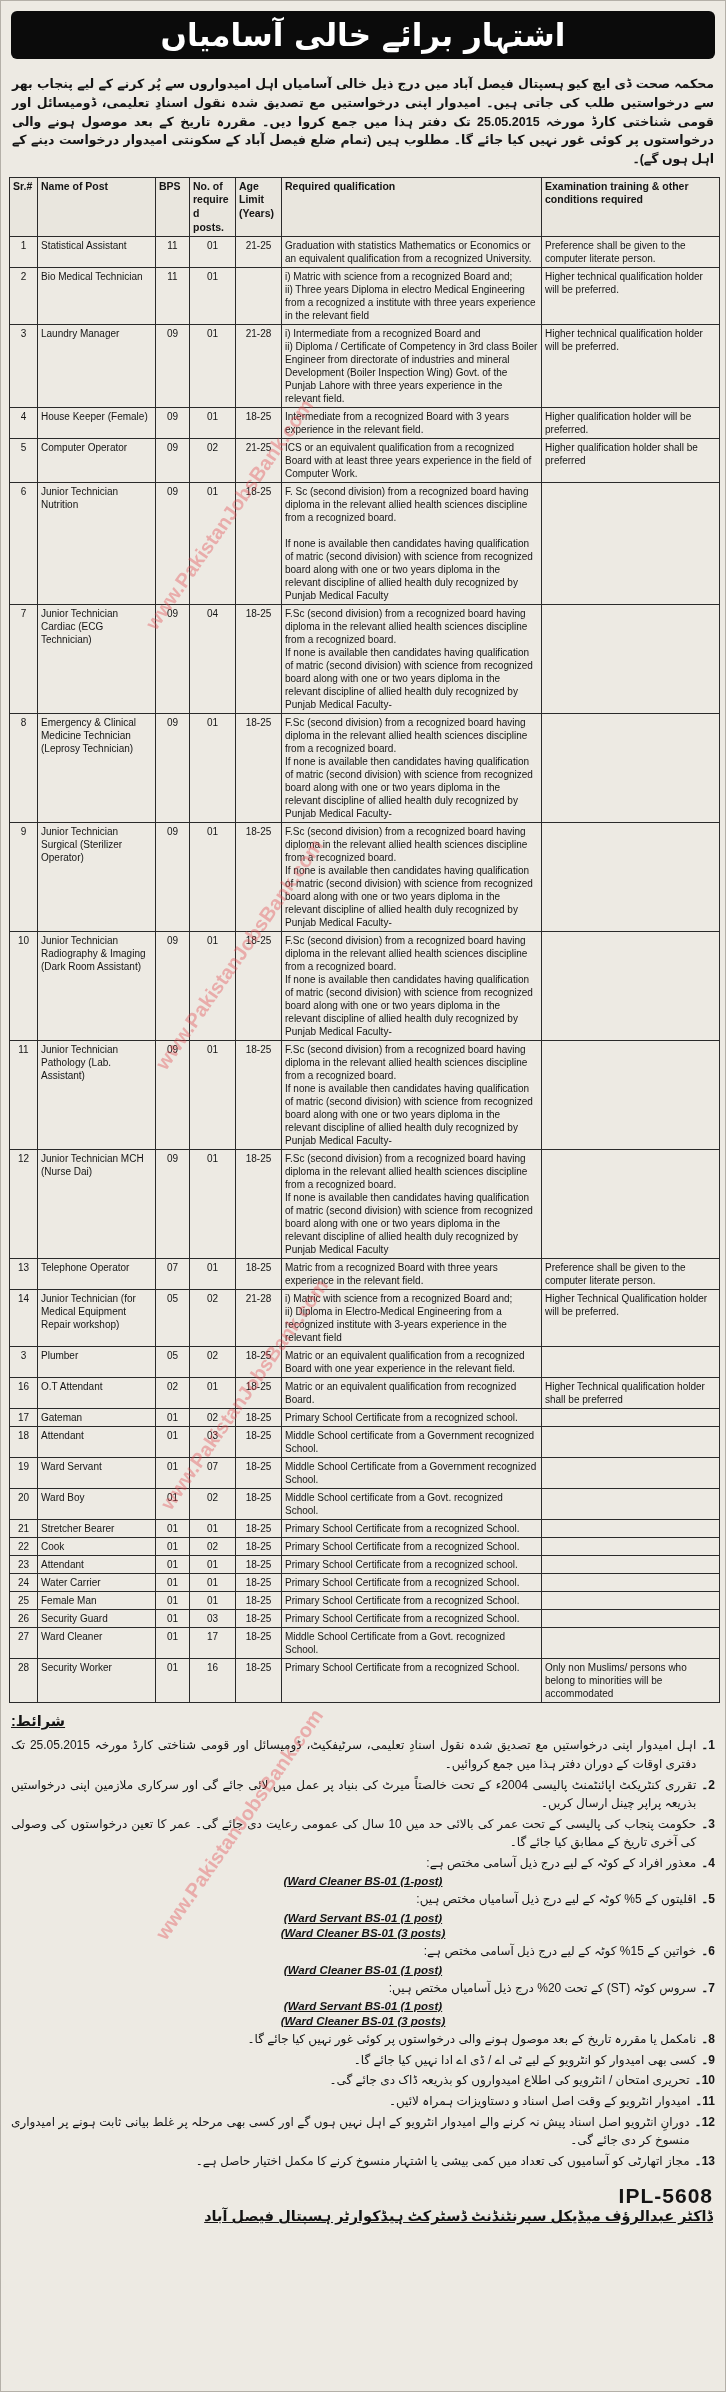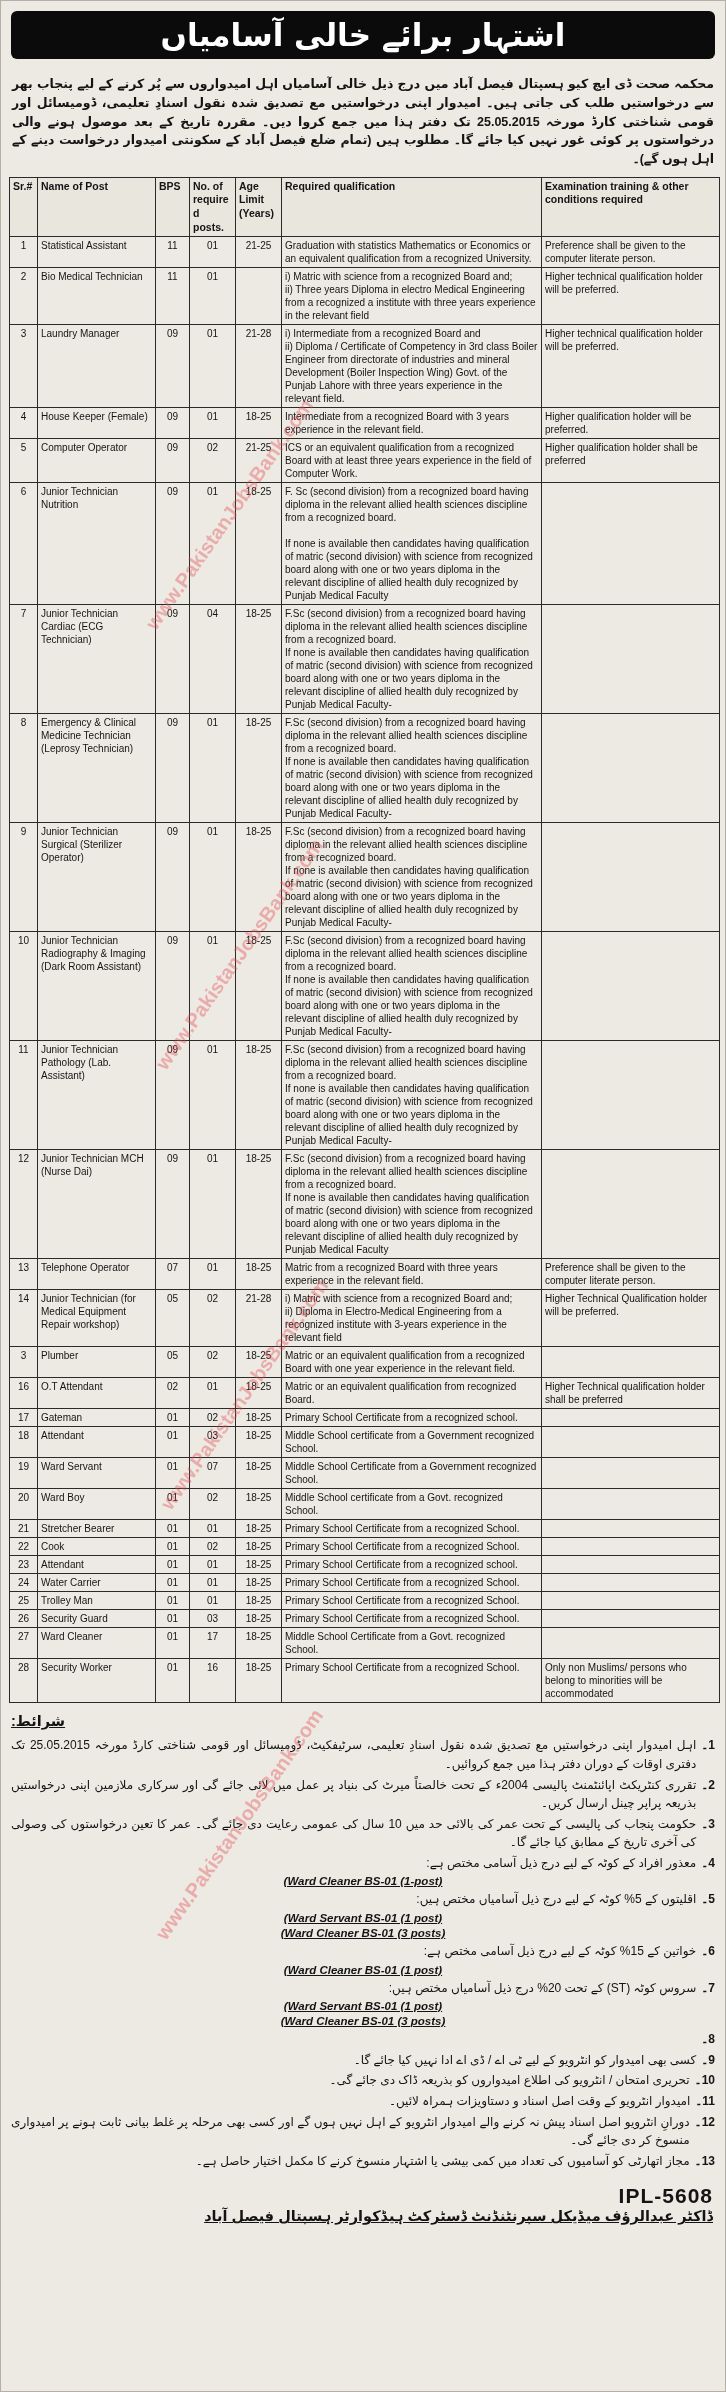--- a/index.html
+++ b/index.html
@@ -329,7 +329,7 @@
     </tr>
         <tr>
       <td class="center">25</td>
-      <td>Trolley Man</td>
+      <td>Female Man</td>
       <td class="center">01</td>
       <td class="center">01</td>
       <td class="center">18-25</td>

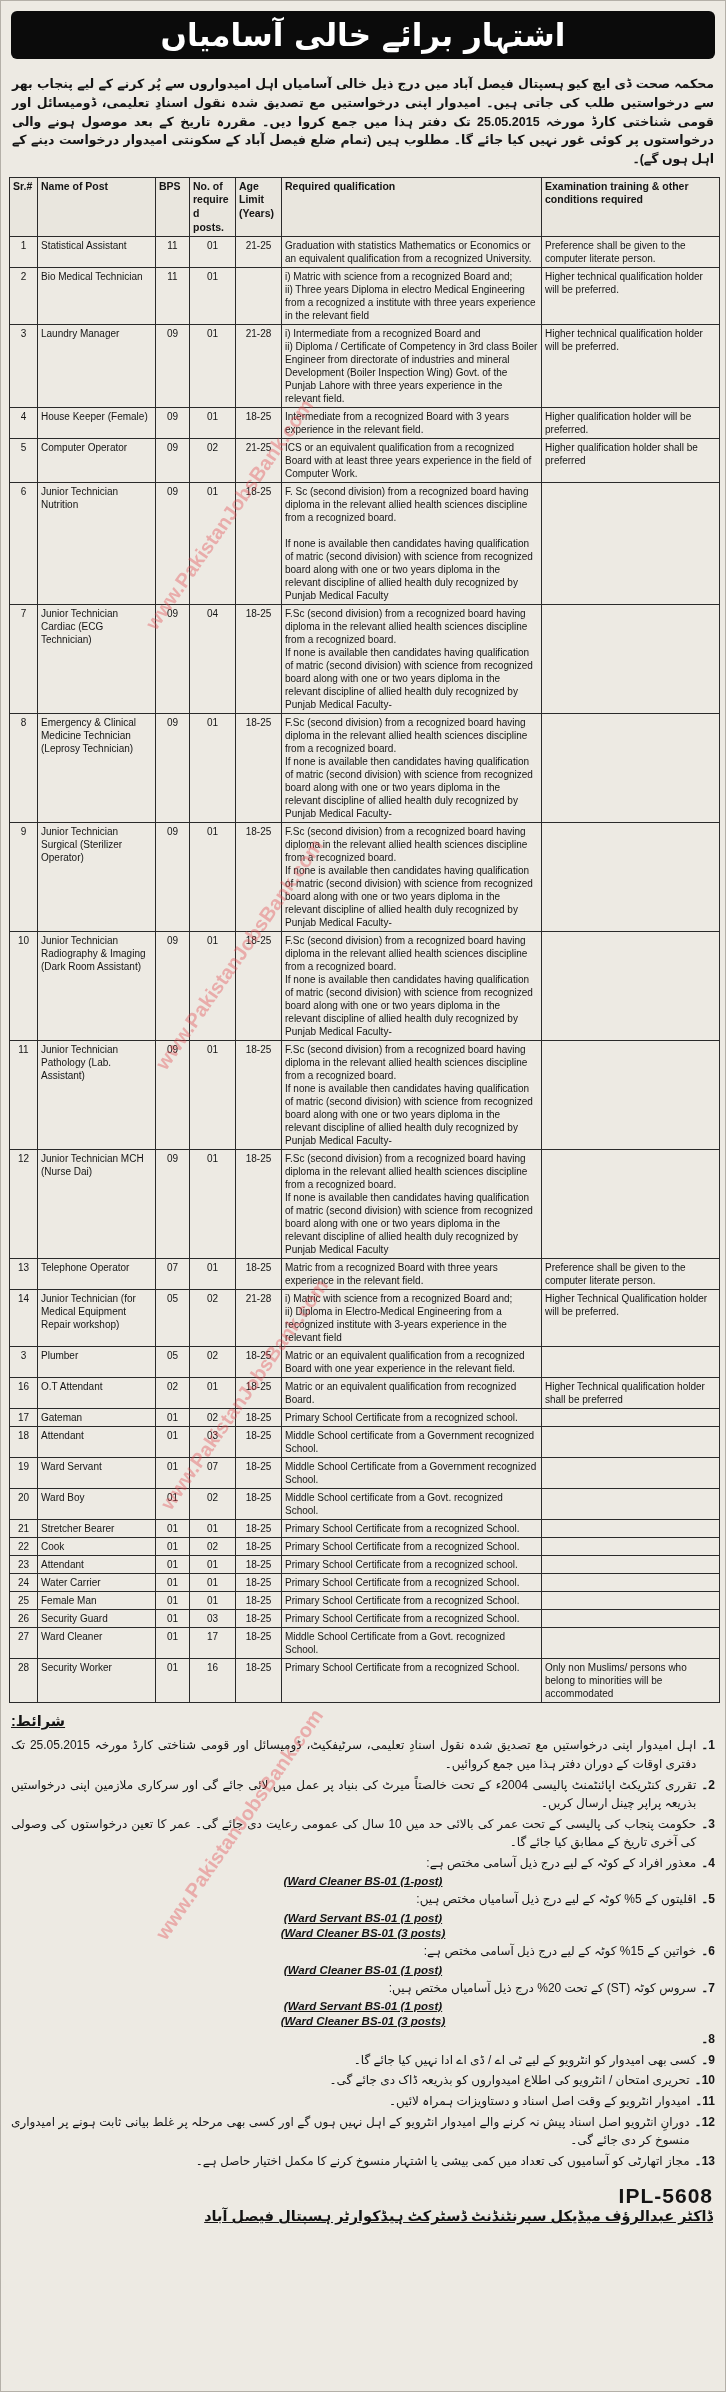--- a/index.html
+++ b/index.html
@@ -405,6 +405,7 @@
         <div class="attach">(Ward Cleaner BS-01 (3 posts)</div>
         <div class="note">
       <span class="note-num">8۔</span>
+      <span class="note-text">نامکمل یا مقررہ تاریخ کے بعد موصول ہونے والی درخواستوں پر کوئی غور نہیں کیا جائے گا۔</span>
     </div>
         <div class="note">
       <span class="note-num">9۔</span>

